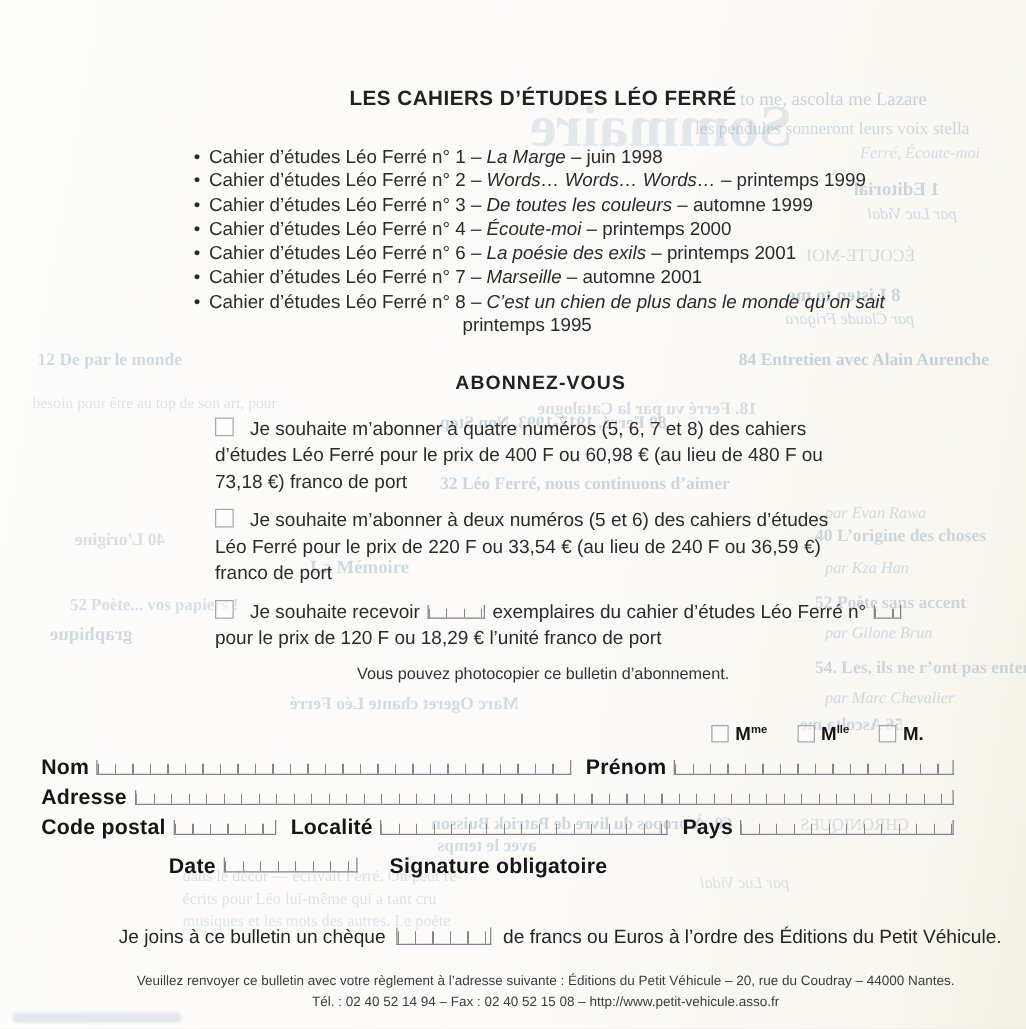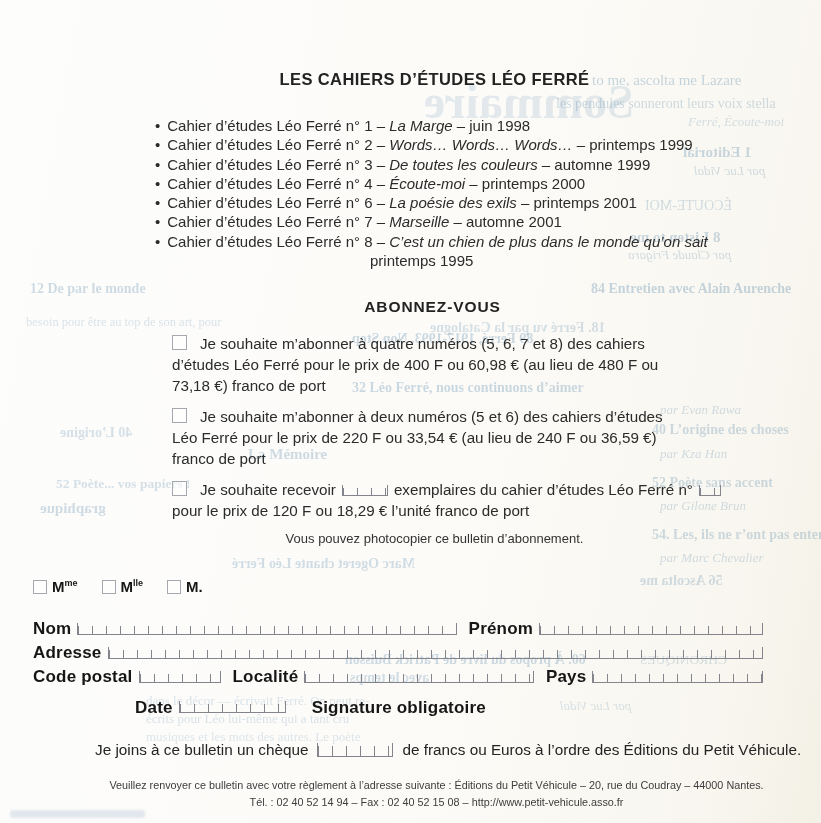--- a/index.html
+++ b/index.html
@@ -53,7 +53,7 @@
   .frow .comb{flex:1;margin:0 0 3px 6px;}
   .flabel{font-weight:700;font-size:17px;line-height:1.05;color:#161616;letter-spacing:.2px;}
   .ml{margin-left:12px;}
-  .civ{margin-bottom:25px;align-items:center;}
+  .civ{margin-bottom:9px;align-items:center;justify-content:flex-end;}
   .civ-item{margin-right:24px;font-weight:700;font-size:15px;color:#161616;}
   .civ-item .cbx{width:12px;height:12px;margin-right:5px;vertical-align:-2px;}
   sup{font-size:9px;}

